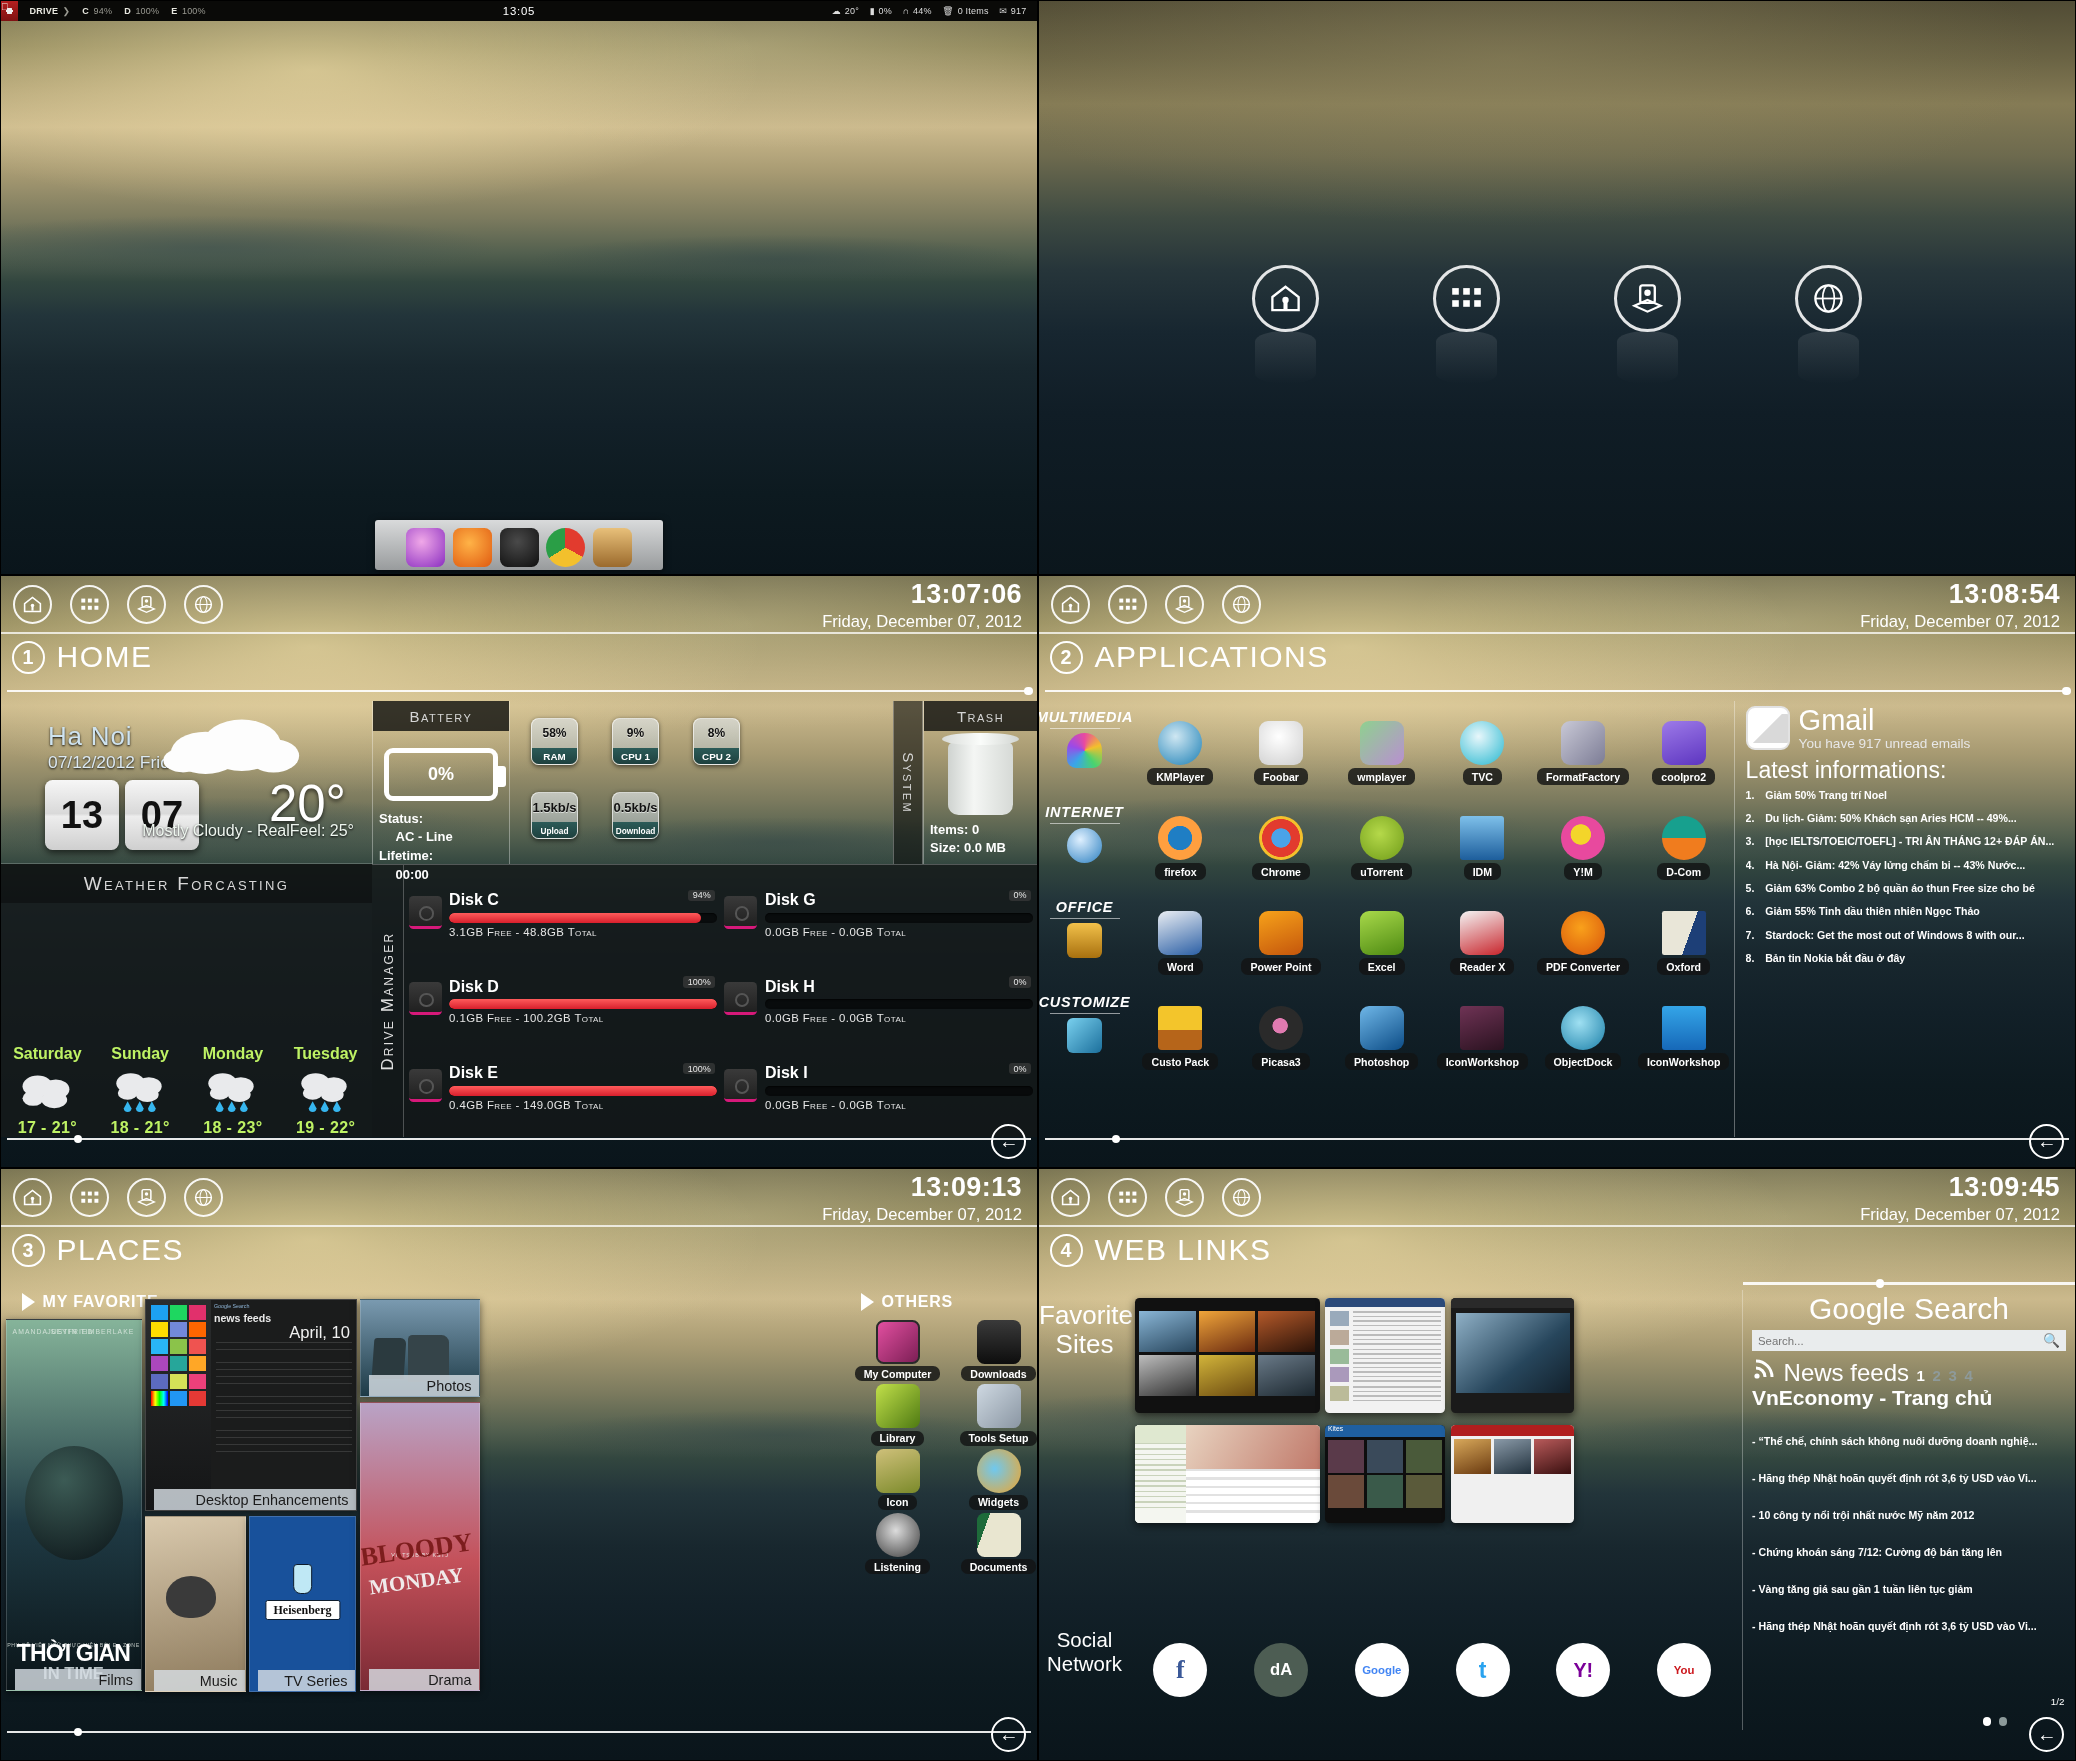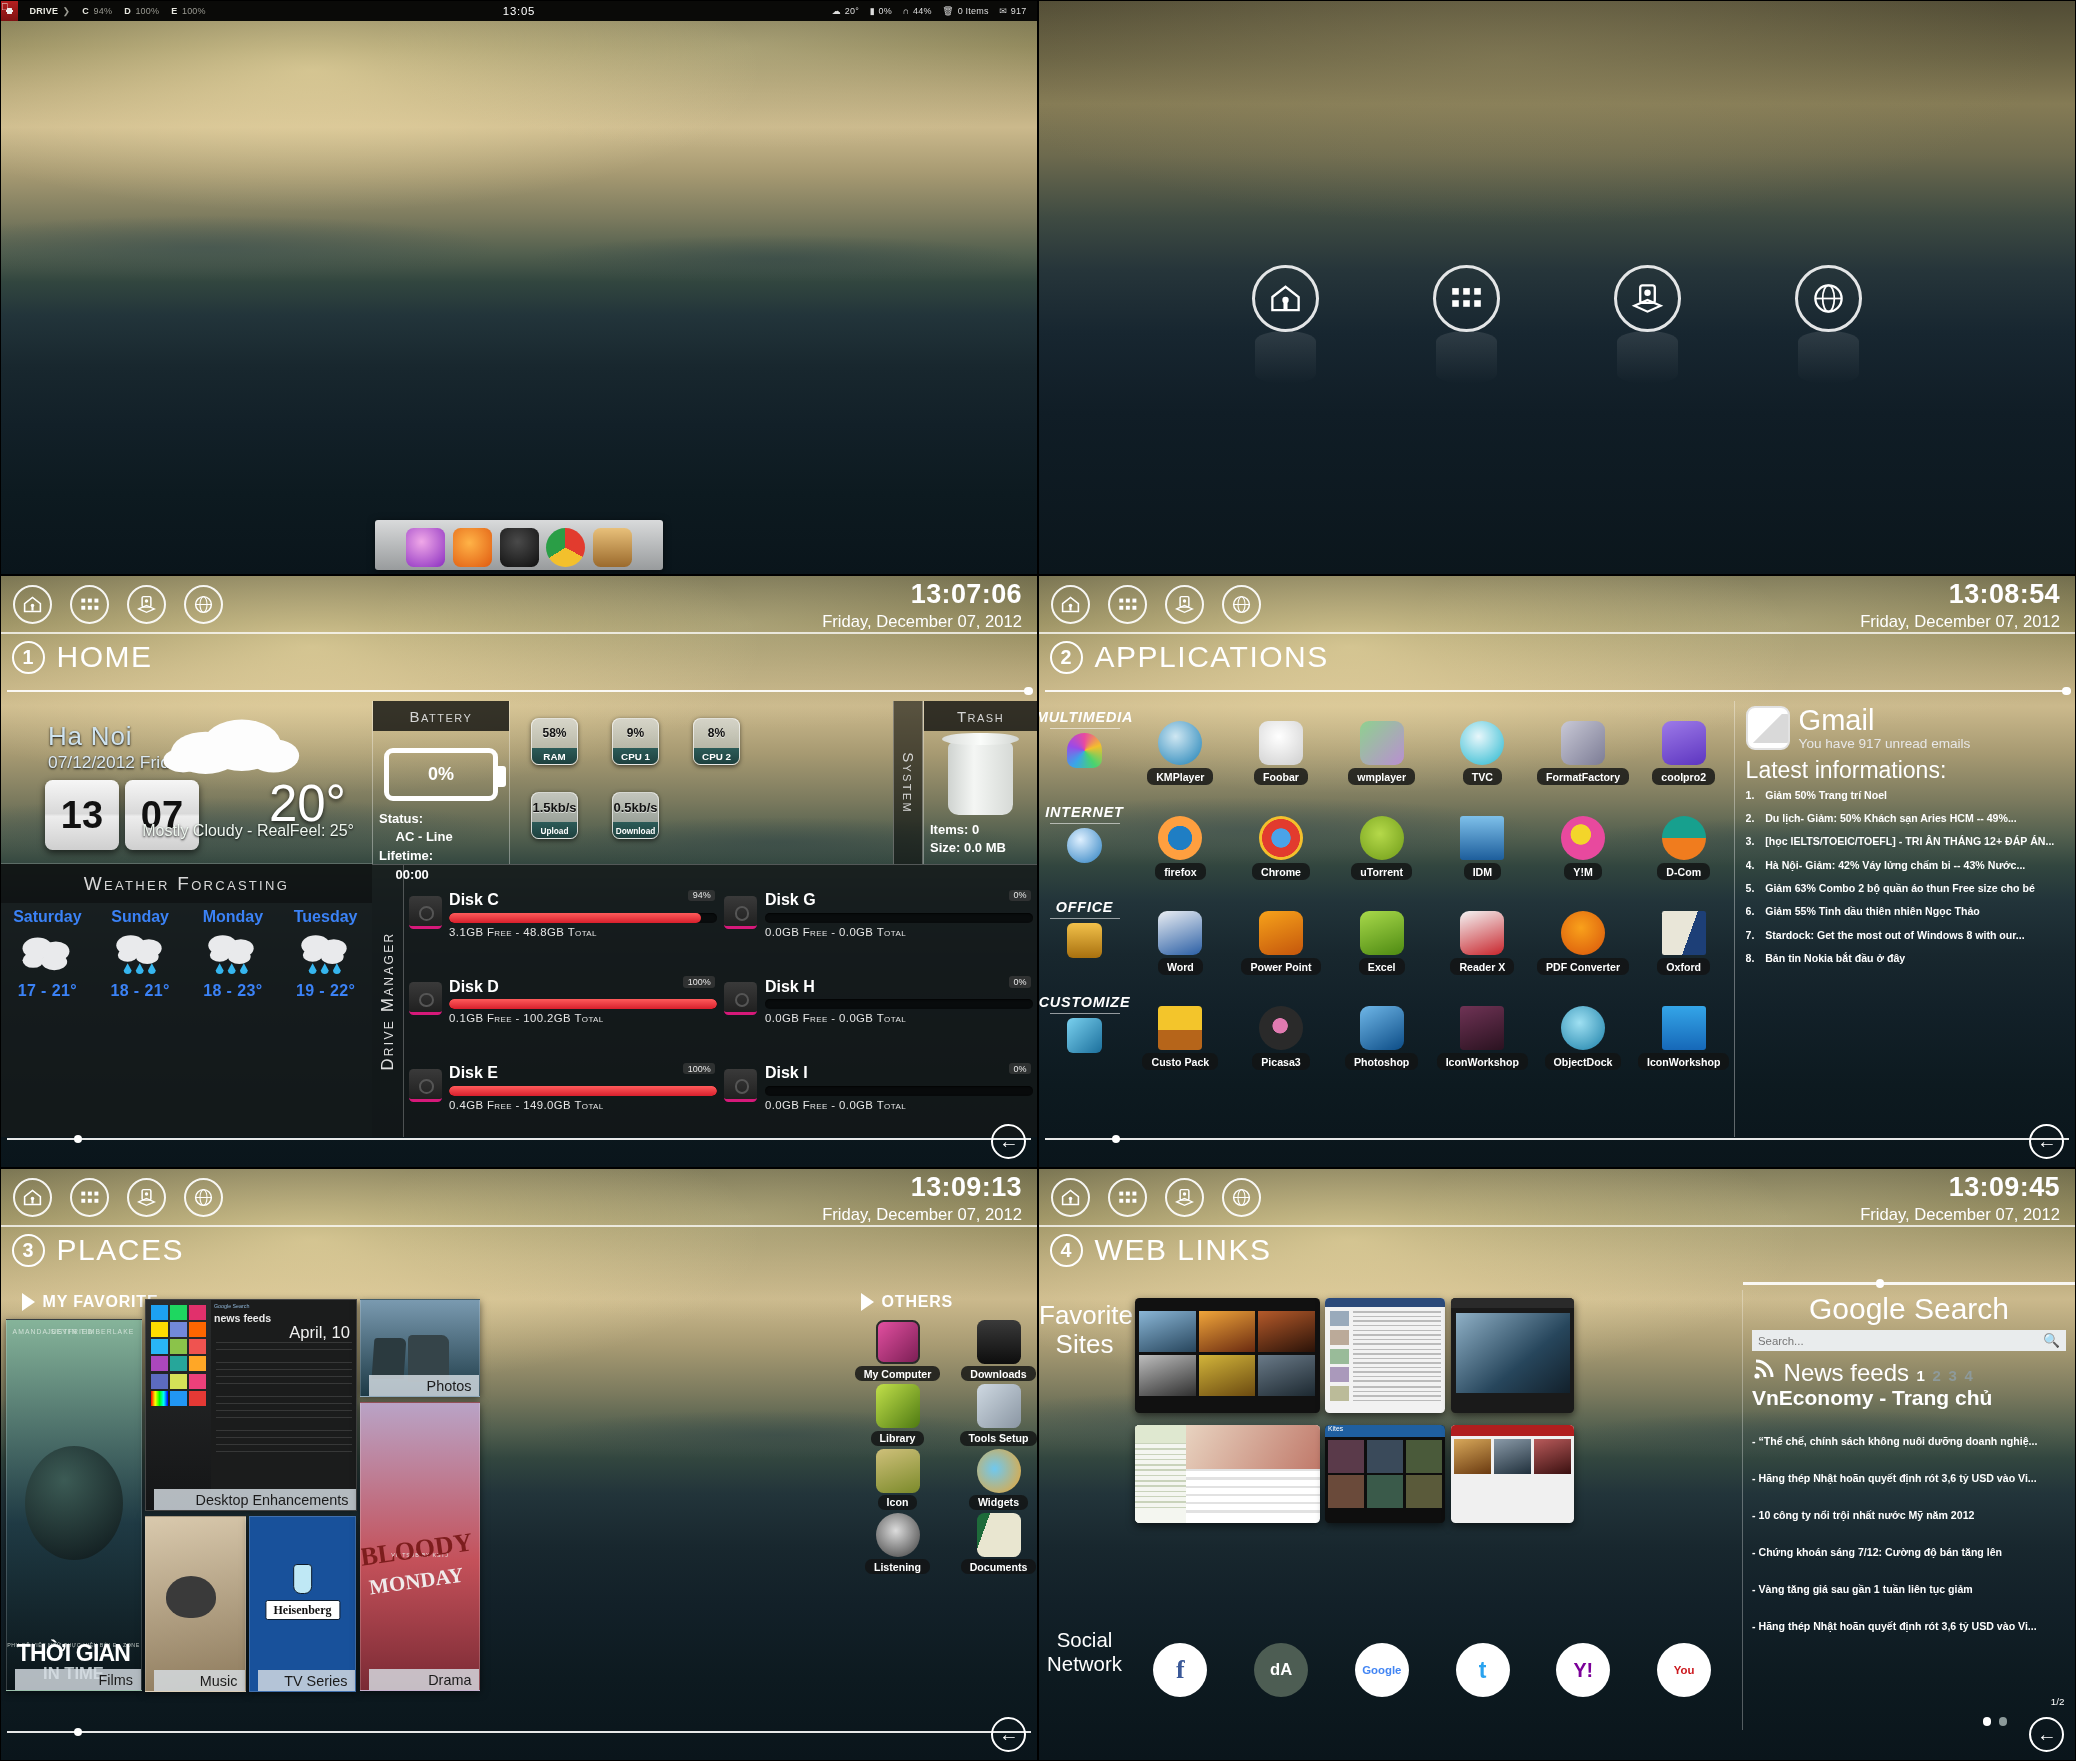--- a/index.html
+++ b/index.html
@@ -118,7 +118,7 @@
 
   .fcast-title{ height:39px; background:rgba(12,14,14,.82); color:#d8d8d8; font-size:19px; letter-spacing:2.3px; display:flex; align-items:center; justify-content:center; font-variant:small-caps; }
   .fcast{ flex:1; background:rgba(22,25,26,.78); display:flex; }
-  .fday{ flex:1; display:flex; flex-direction:column; align-items:center; justify-content:flex-start; color:#3b82f6; gap:4.5px; padding-top:4.5px;}
+  .fday{ flex:1; display:flex; flex-direction:column; align-items:center; justify-content:flex-end; color:#bef264; gap:4.5px; padding-top:4.5px;}
   .fday .dn{ font-size:16px; font-weight:bold; }
   .fday .tt{ font-size:16px; font-weight:bold; letter-spacing:0.4px; }
 

